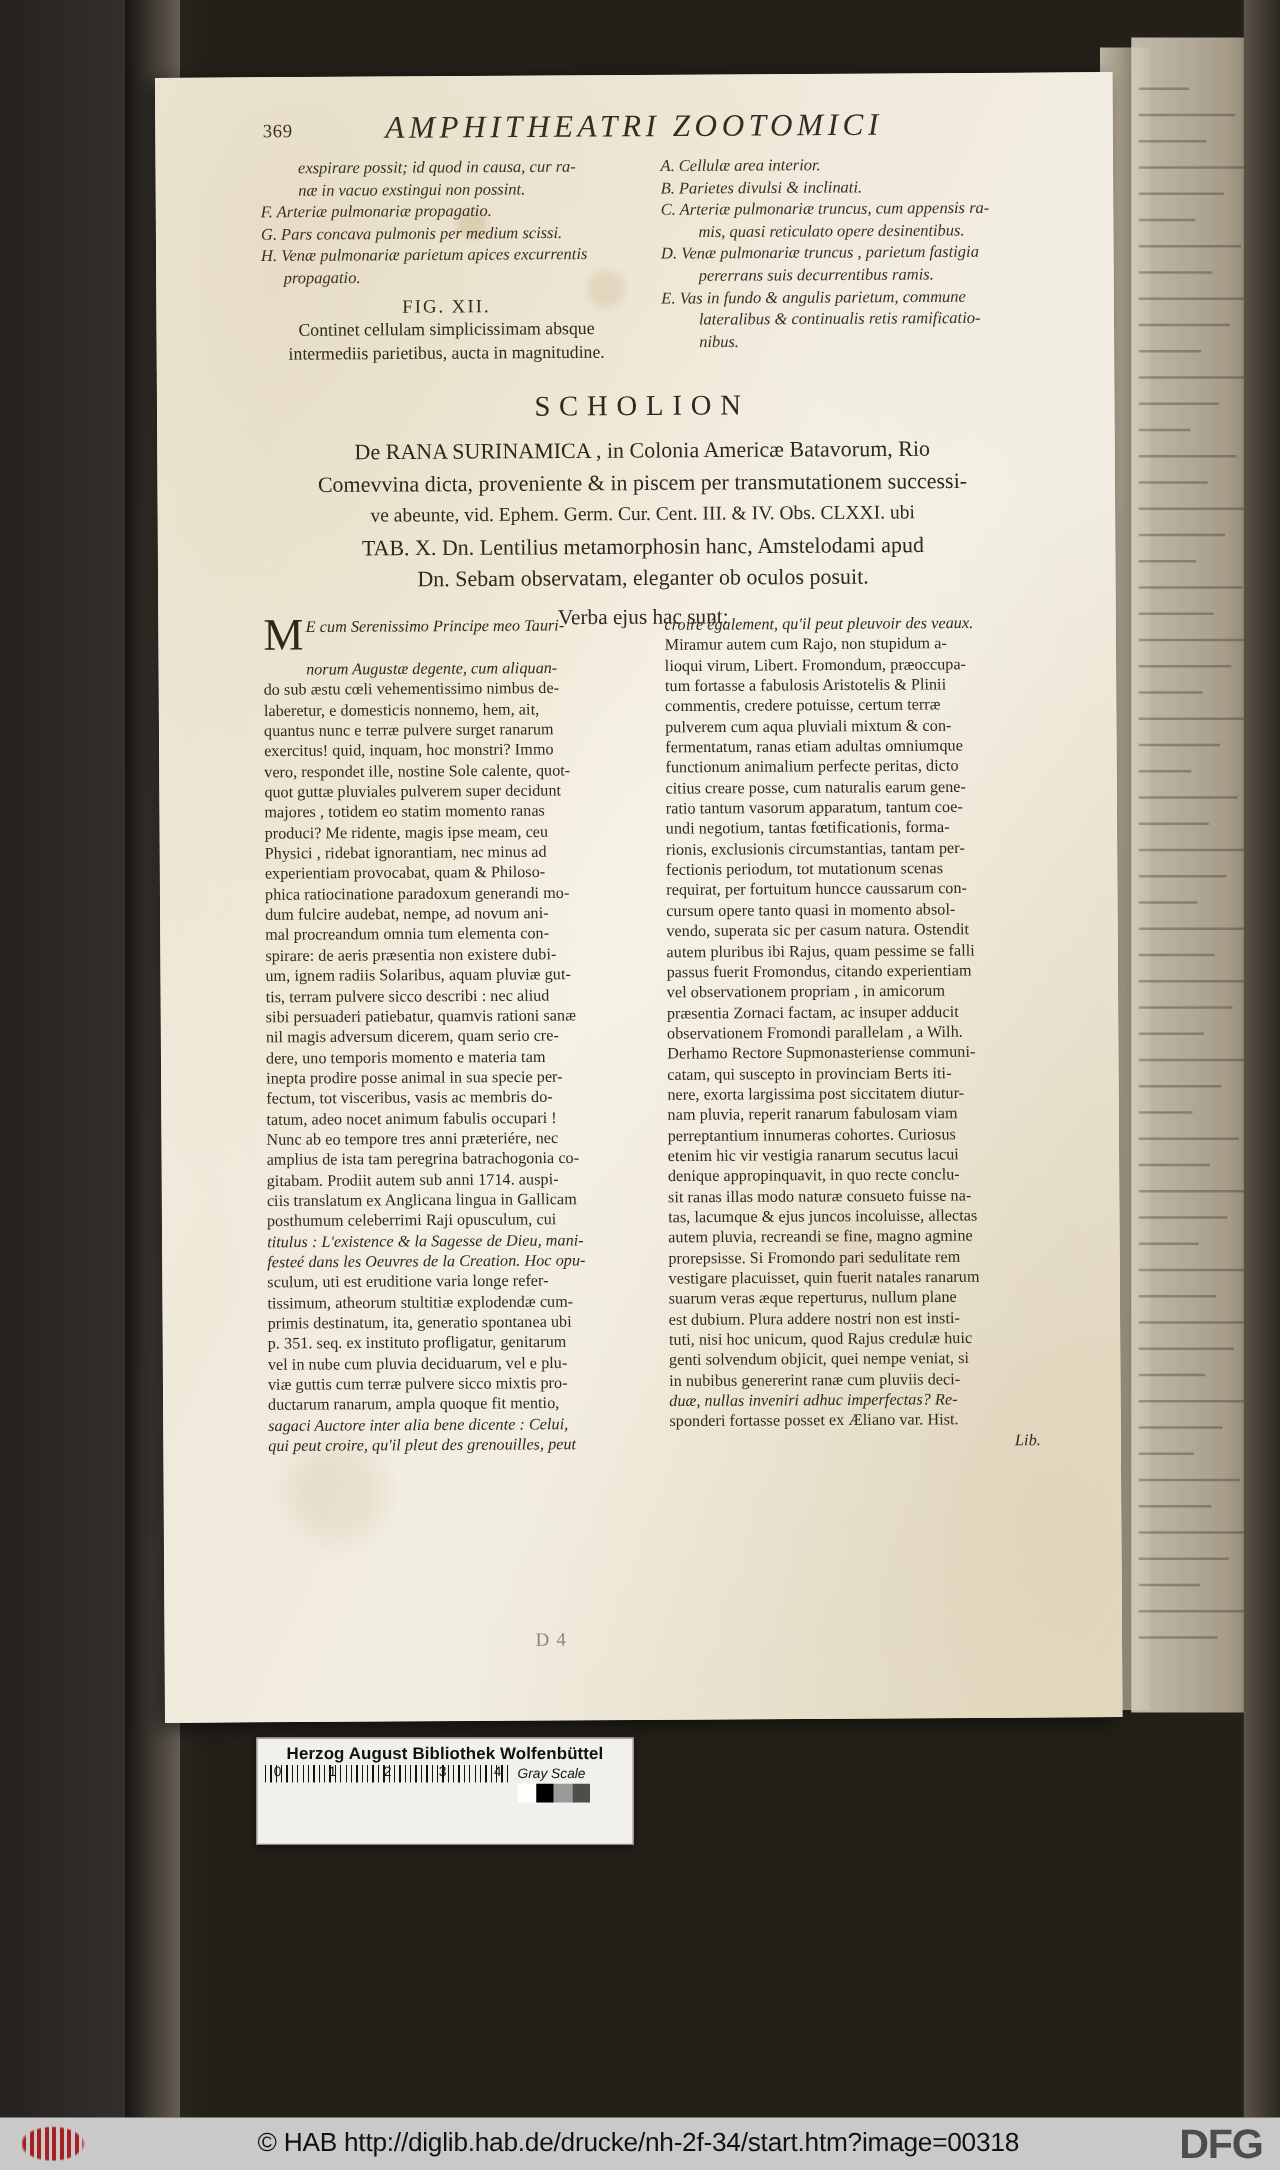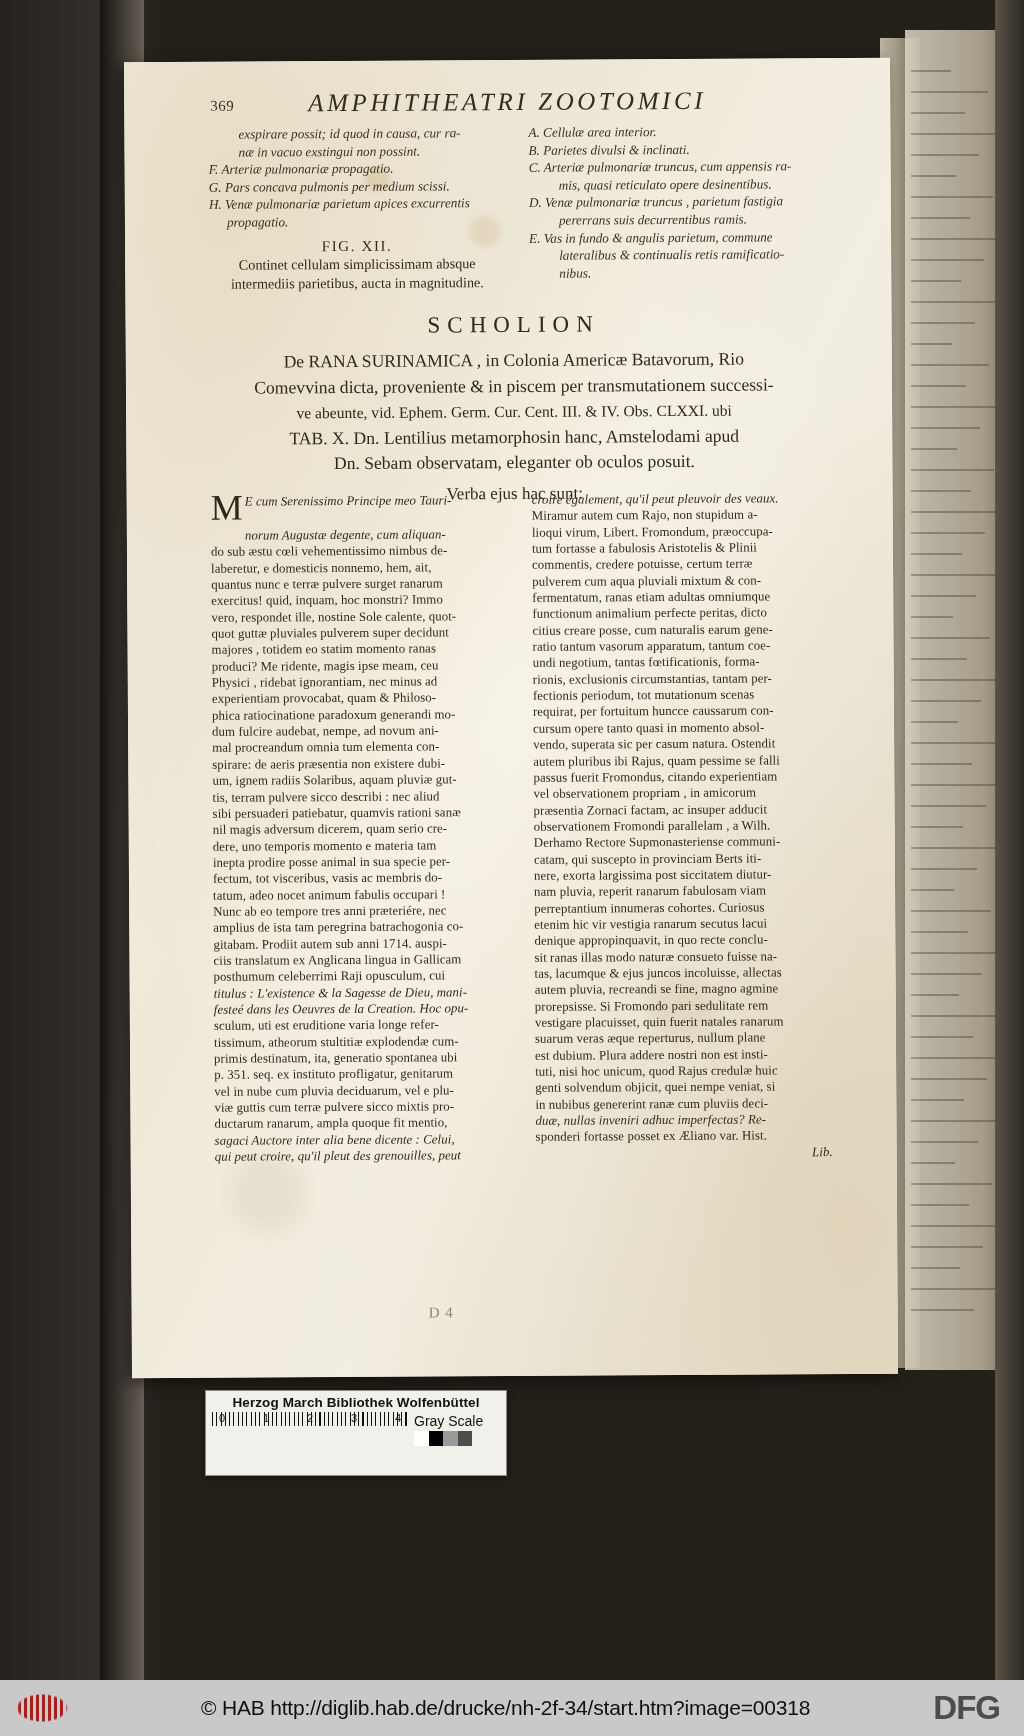--- a/index.html
+++ b/index.html
@@ -398,7 +398,7 @@
 </div>
 
 <div id="gray-card">
-  <div id="gray-card-title">Herzog March Bibliothek Wolfenbüttel</div>
+  <div id="gray-card-title">Herzog August Bibliothek Wolfenbüttel</div>
   <div id="gray-row">
     <div id="ruler">
       <div id="ruler-ticks"></div>

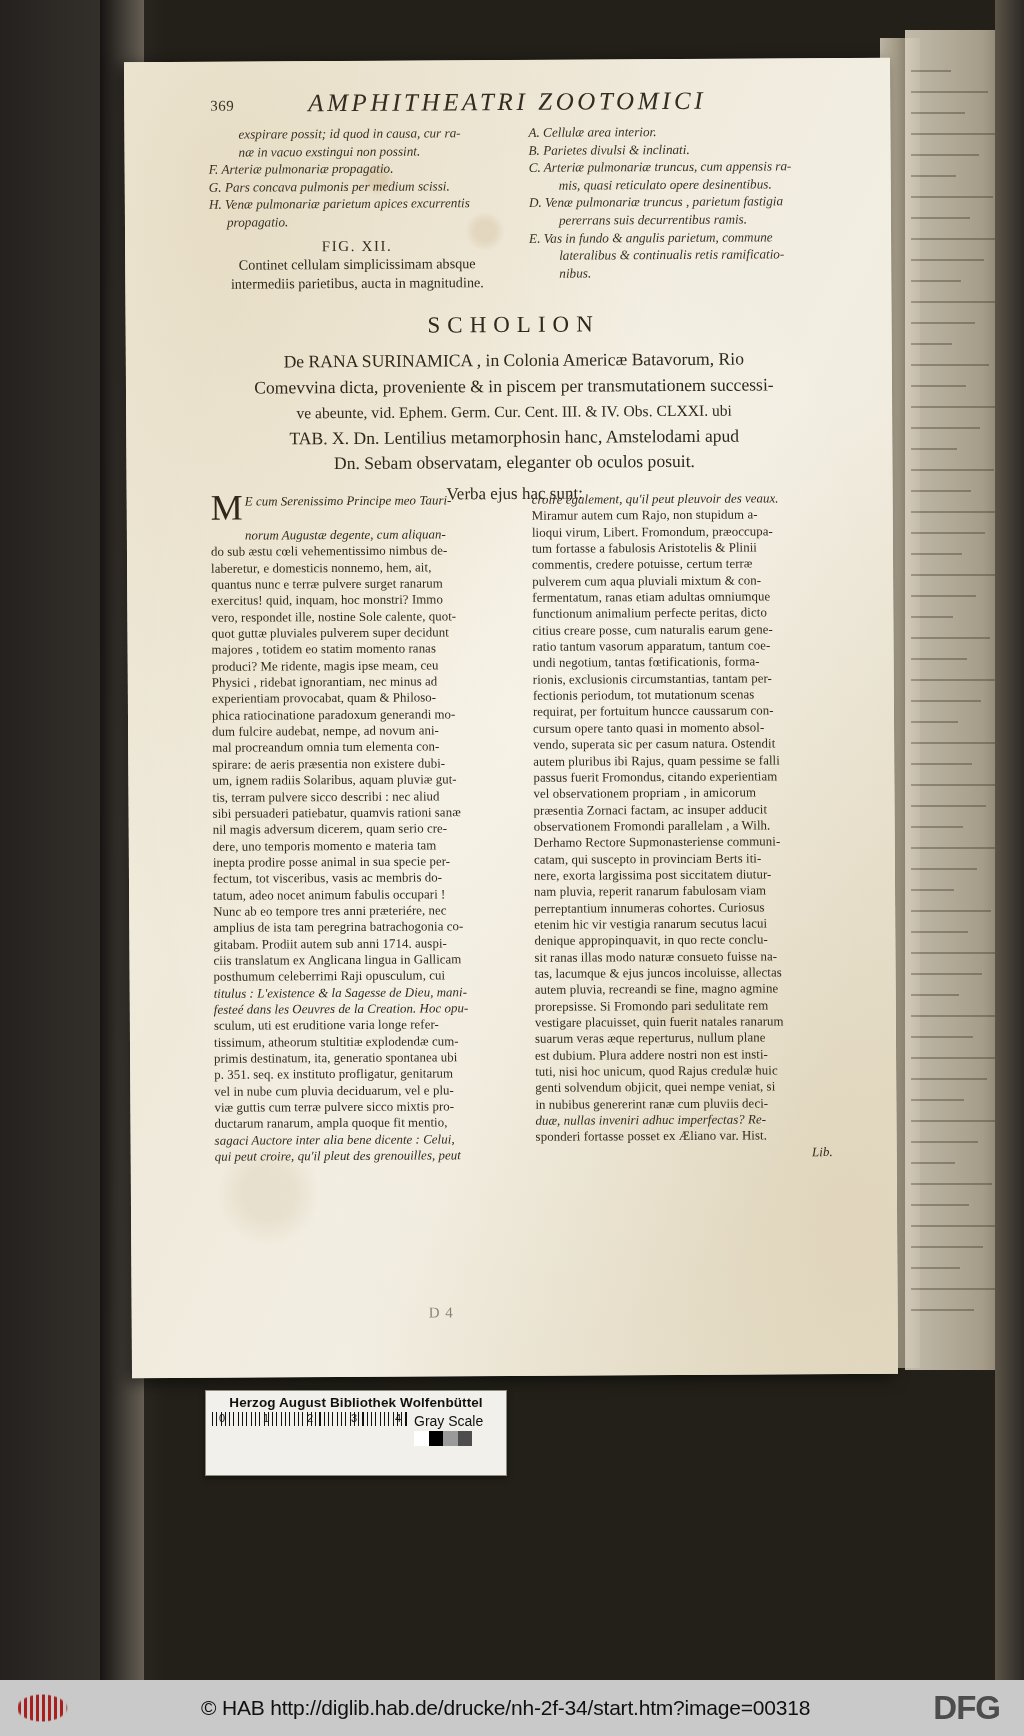--- a/index.html
+++ b/index.html
@@ -164,7 +164,7 @@
   }
   #ruler-nums span{position:absolute;top:0;transform:translateX(-50%);}
   #gray-label{
-    font-size:14px;color:#111;padding-top:1px;white-space:nowrap;
+    font-size:11px;color:#111;padding-top:1px;white-space:nowrap;font-style:italic;
   }
   #gray-patches{display:flex;height:15px;width:58px;margin-top:2px;}
   #gray-patches i{display:block;flex:1;height:15px;}

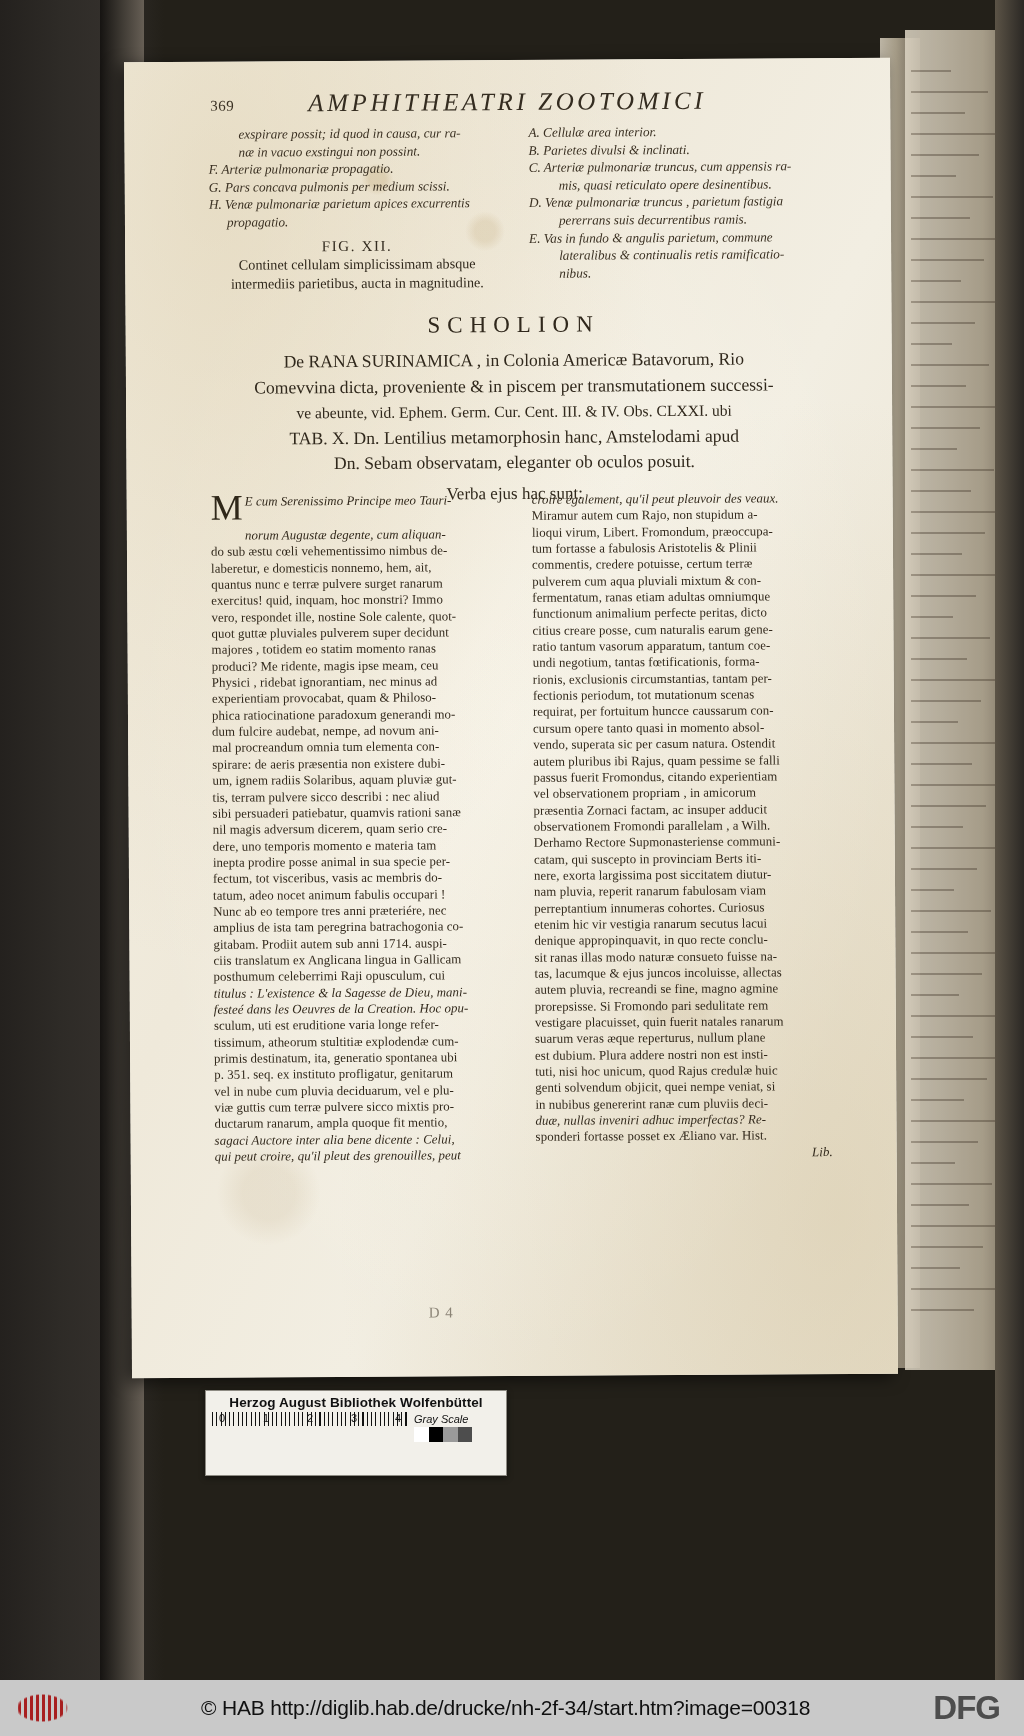--- a/index.html
+++ b/index.html
@@ -171,7 +171,7 @@
 
   
   #footer{
-    position:absolute;left:0;bottom:0;width:1024px;height:56px;
+    position:absolute;left:0;bottom:0;width:1024px;height:42px;
     background:#c9c9c9;display:flex;align-items:center;
   }
   #hab-mark{

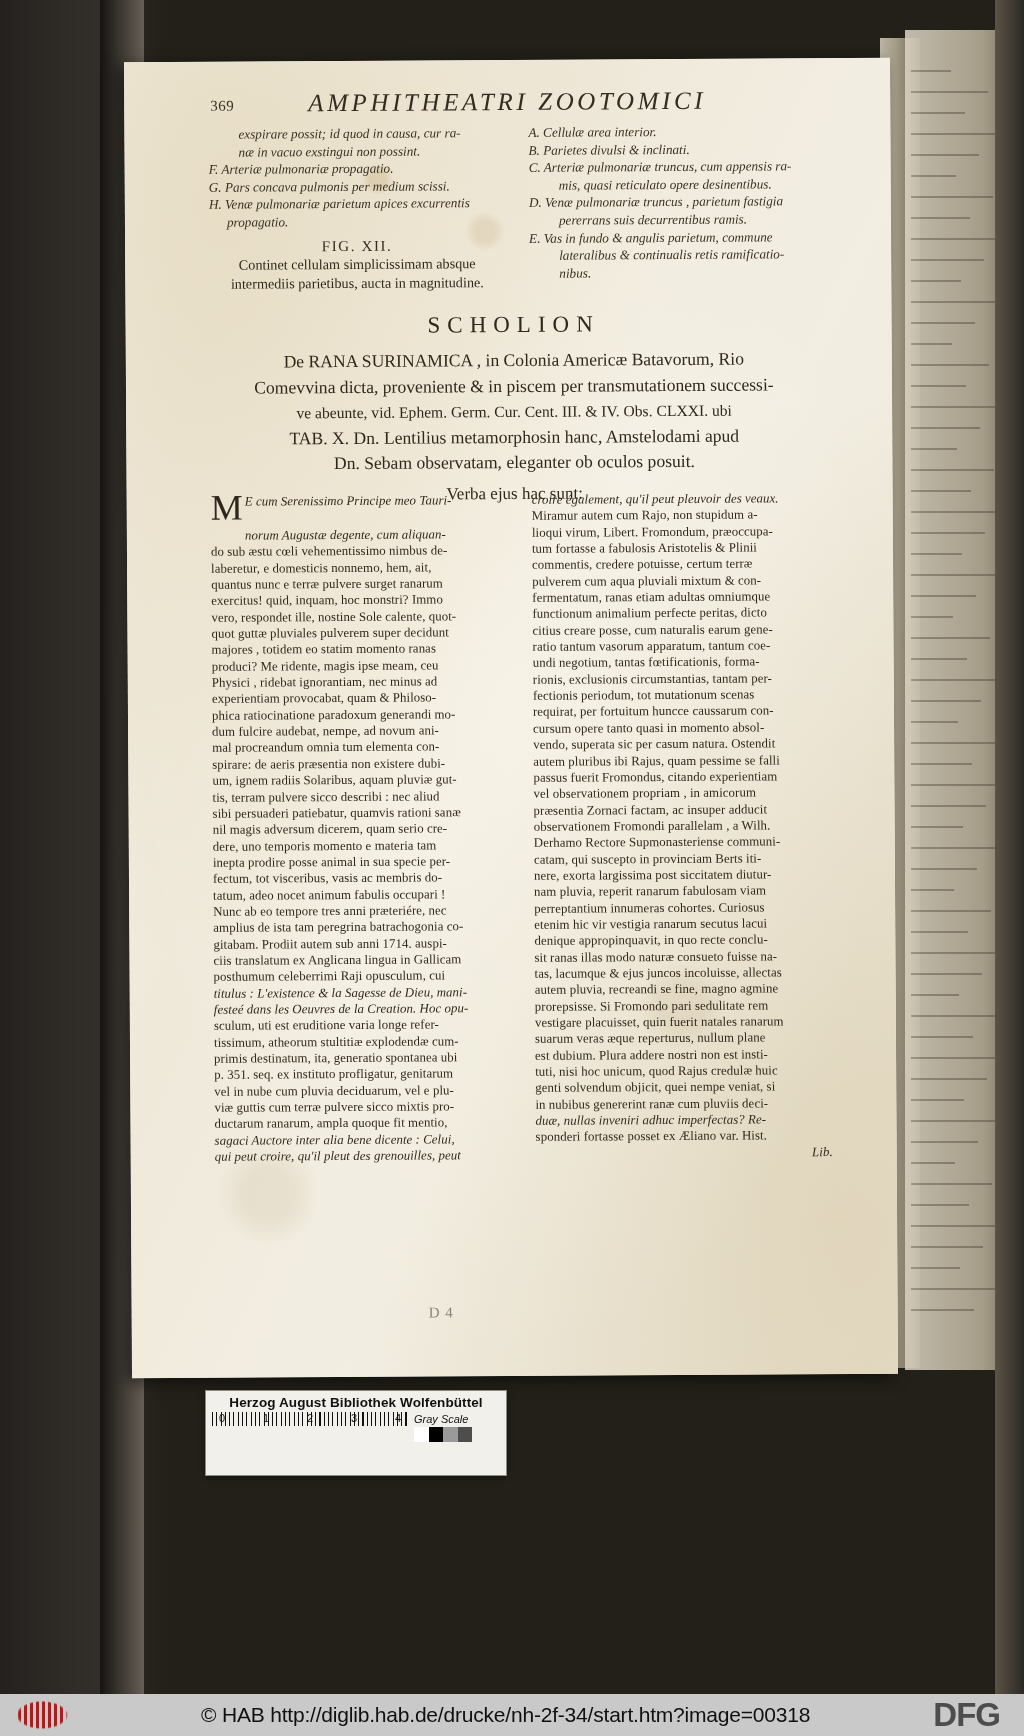--- a/index.html
+++ b/index.html
@@ -185,7 +185,7 @@
     font-size:21px;color:#101010;letter-spacing:-.2px;
   }
   #dfg-logo{
-    margin-right:24px;font-family:"Liberation Sans",sans-serif;
+    margin-right:14px;font-family:"Liberation Sans",sans-serif;
     font-weight:700;font-size:33px;color:#4d4d4d;letter-spacing:-1px;
   }
 </style>

